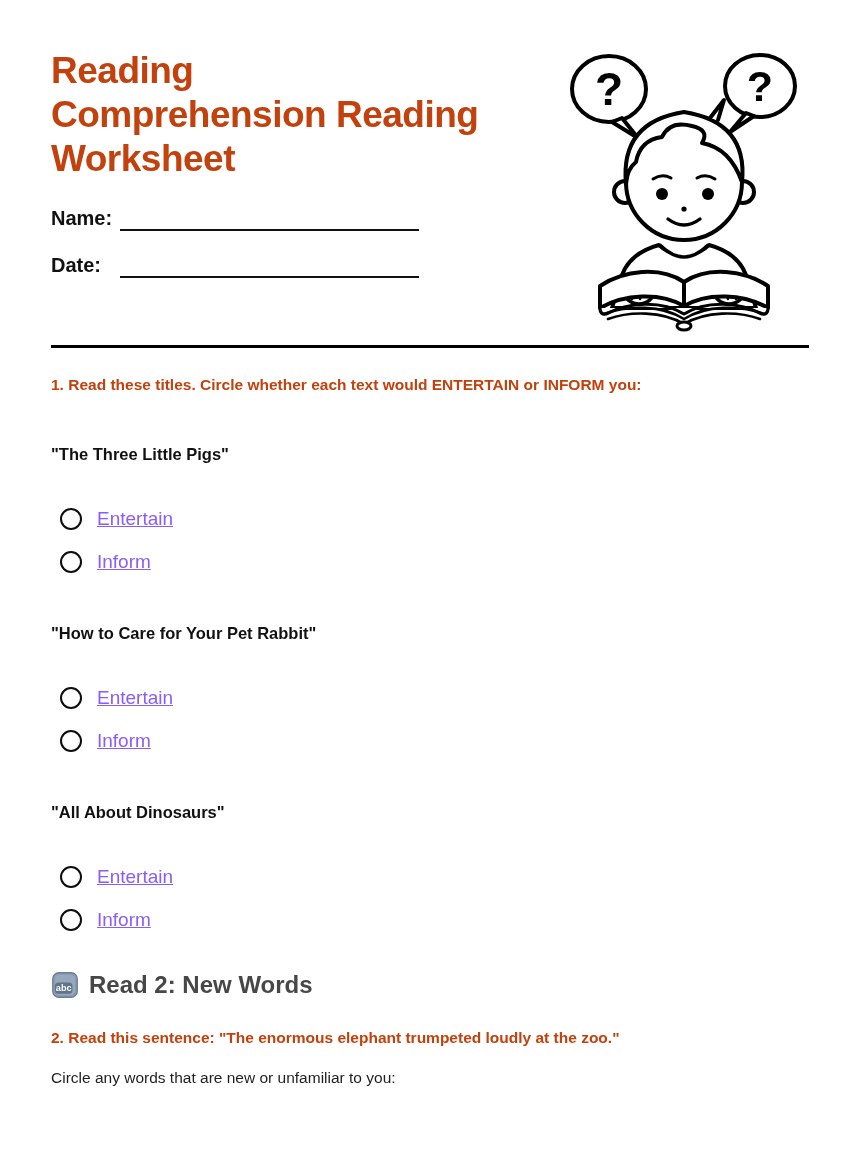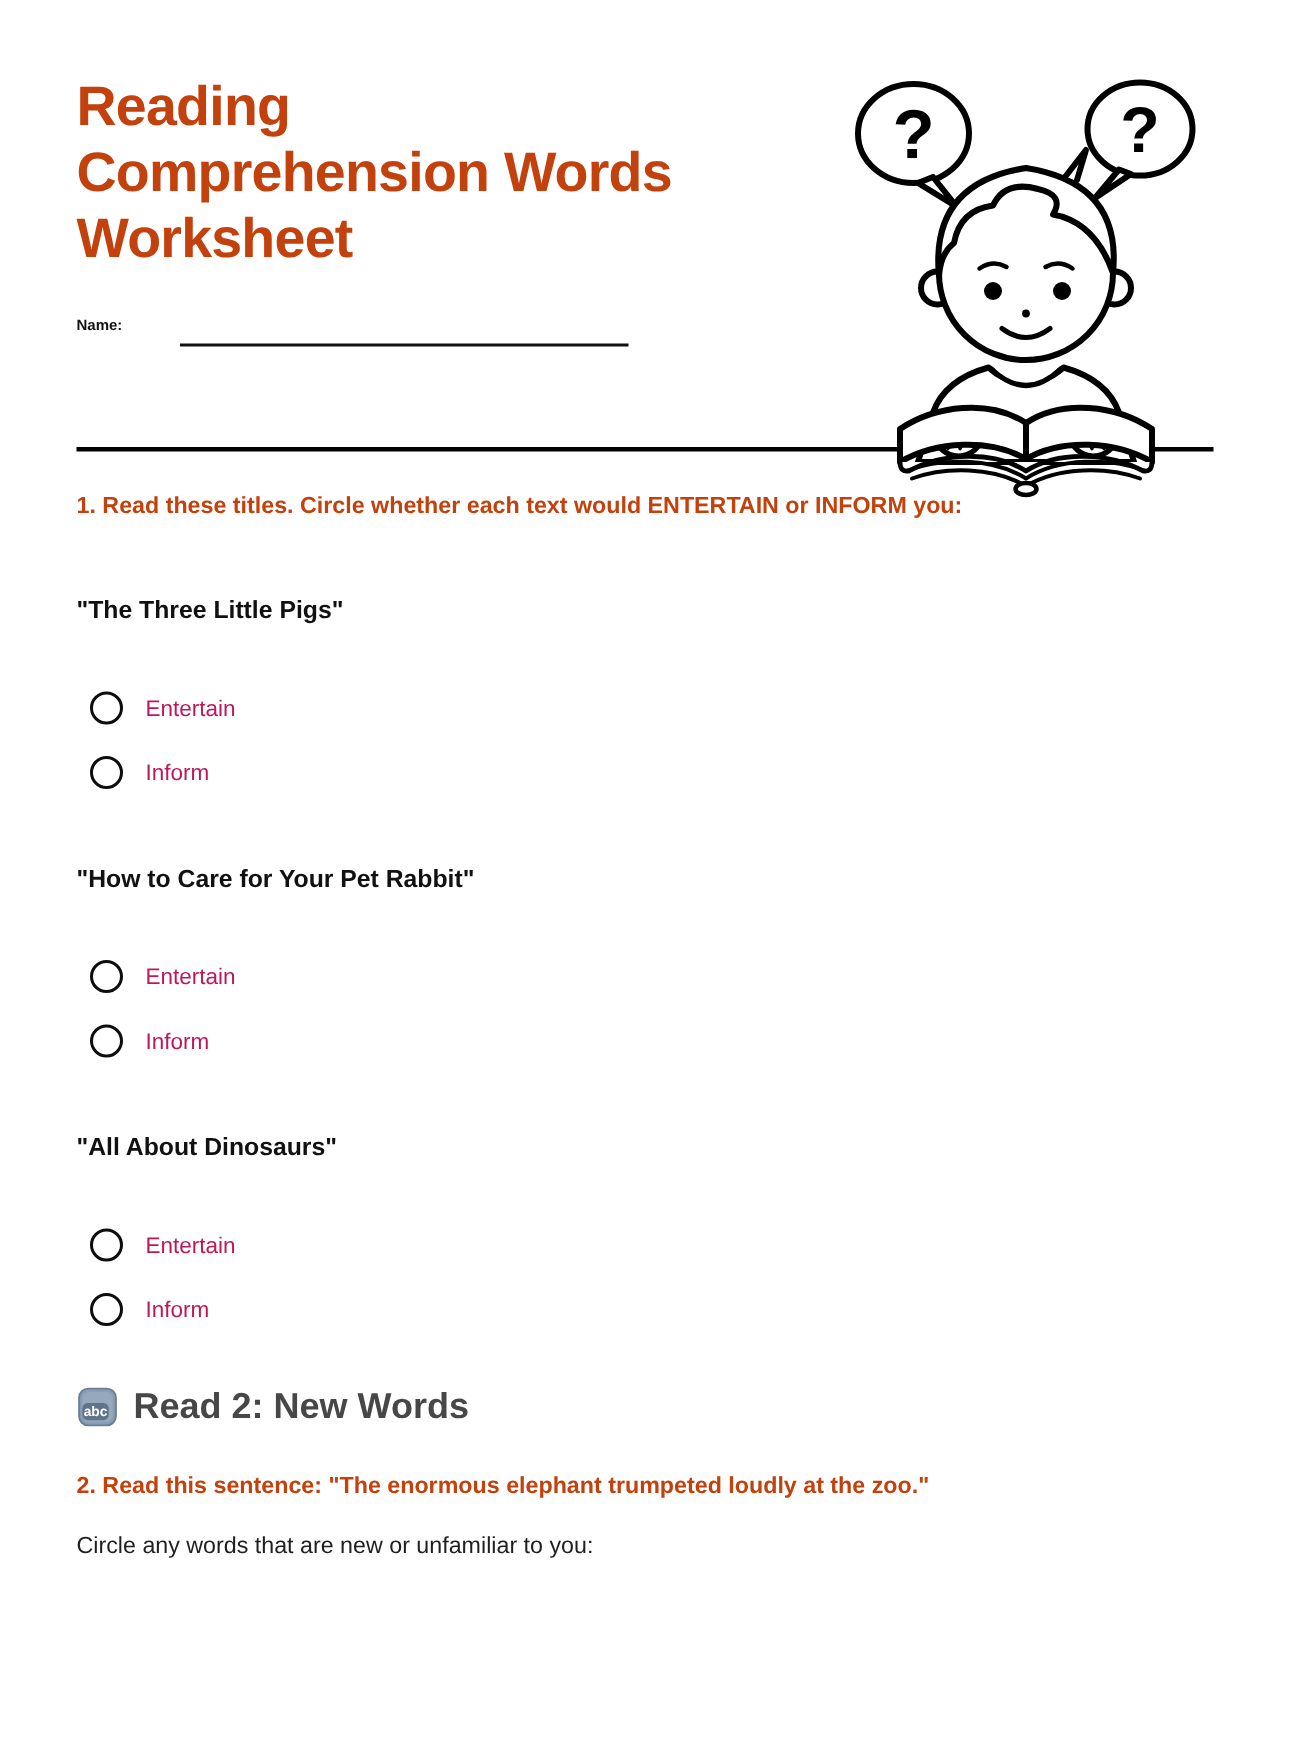--- a/index.html
+++ b/index.html
@@ -135,7 +135,7 @@
 
     <div class="header">
       <h1 class="title"><span>Reading</span><br>
-        <span>Comprehension Words</span><br>
+        <span>Comprehension Reading</span><br>
         <span>Worksheet</span>
       </h1>
 

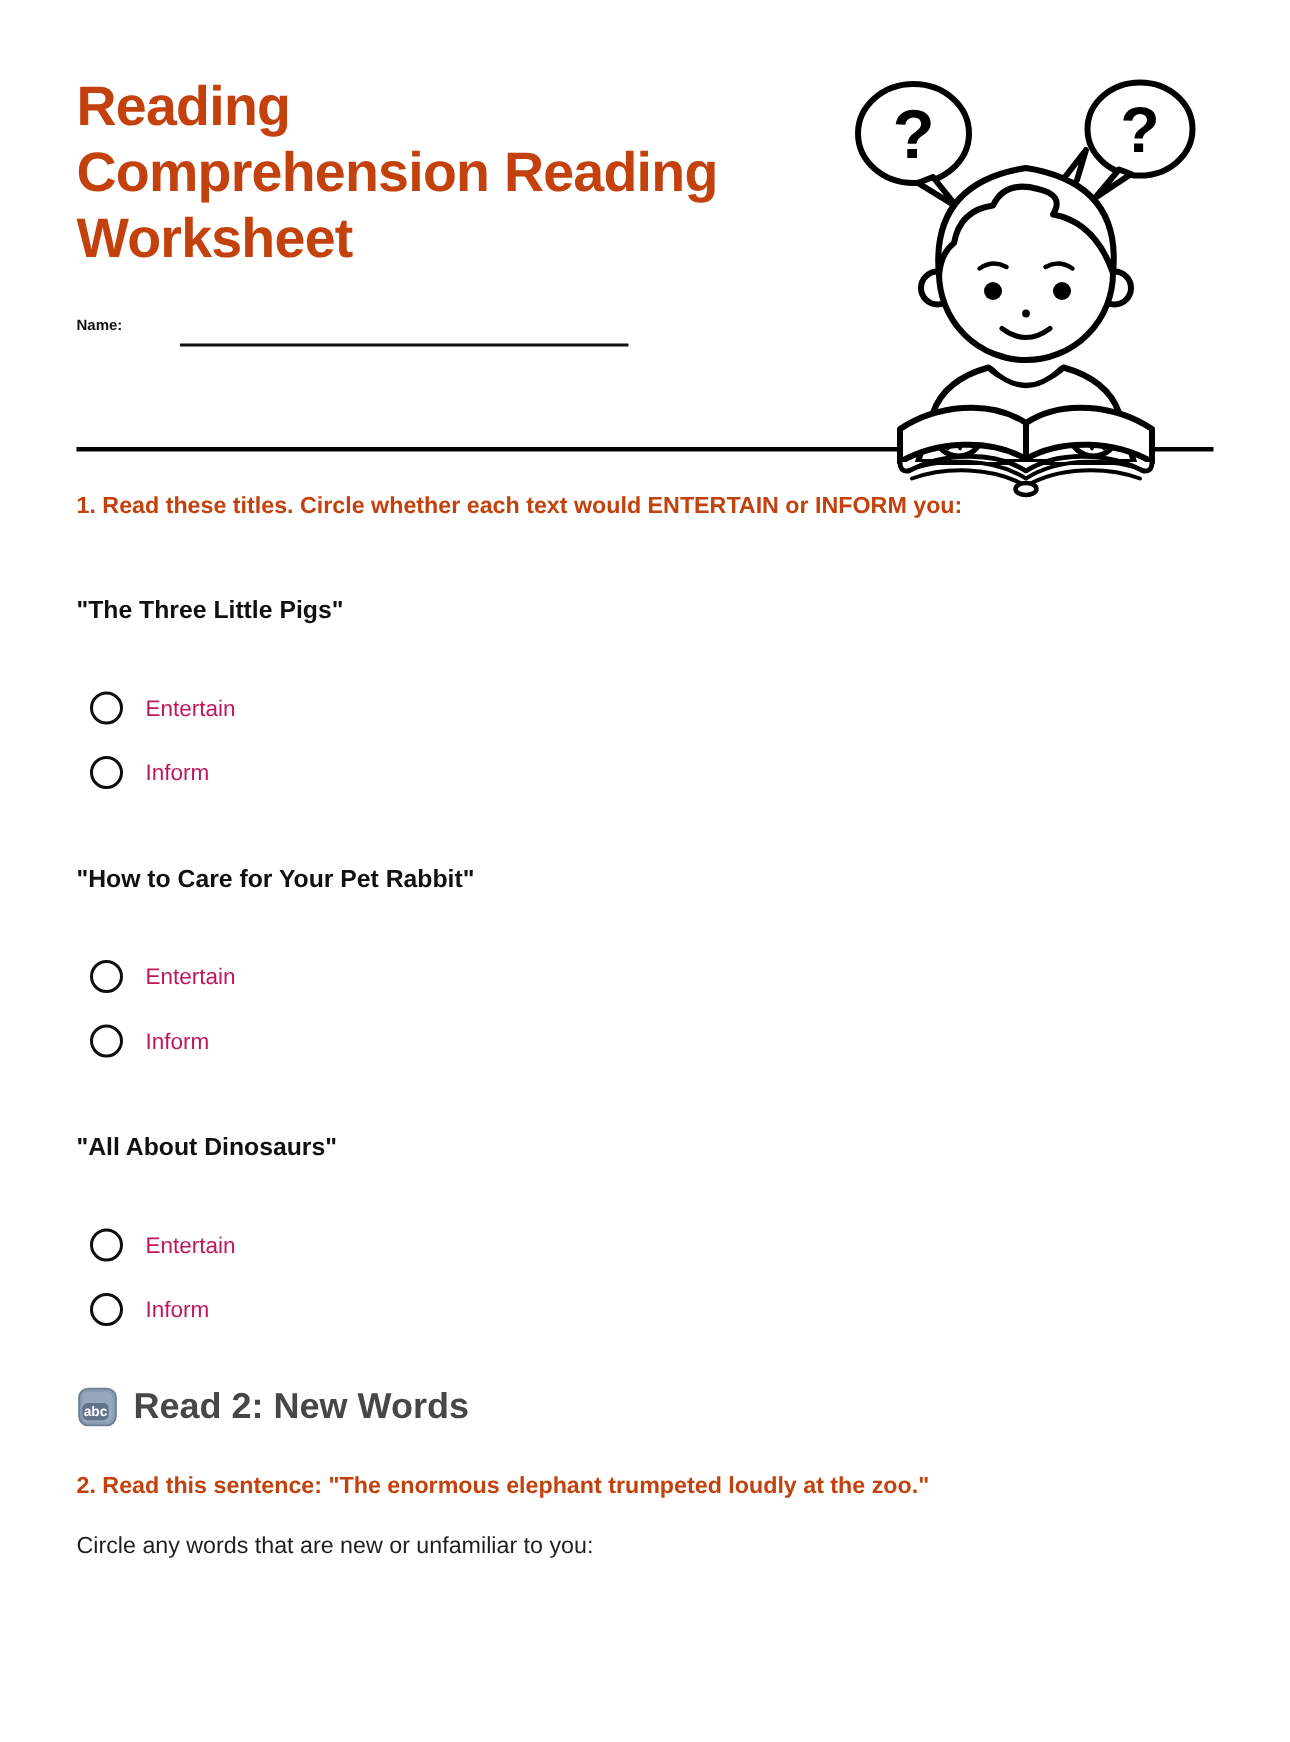--- a/index.html
+++ b/index.html
@@ -46,7 +46,7 @@
   .field-label {
     width: 69px;
     flex-shrink: 0;
-    font-size: 10px;
+    font-size: 20px;
     font-weight: bold;
     color: #111111;
     line-height: 22px;

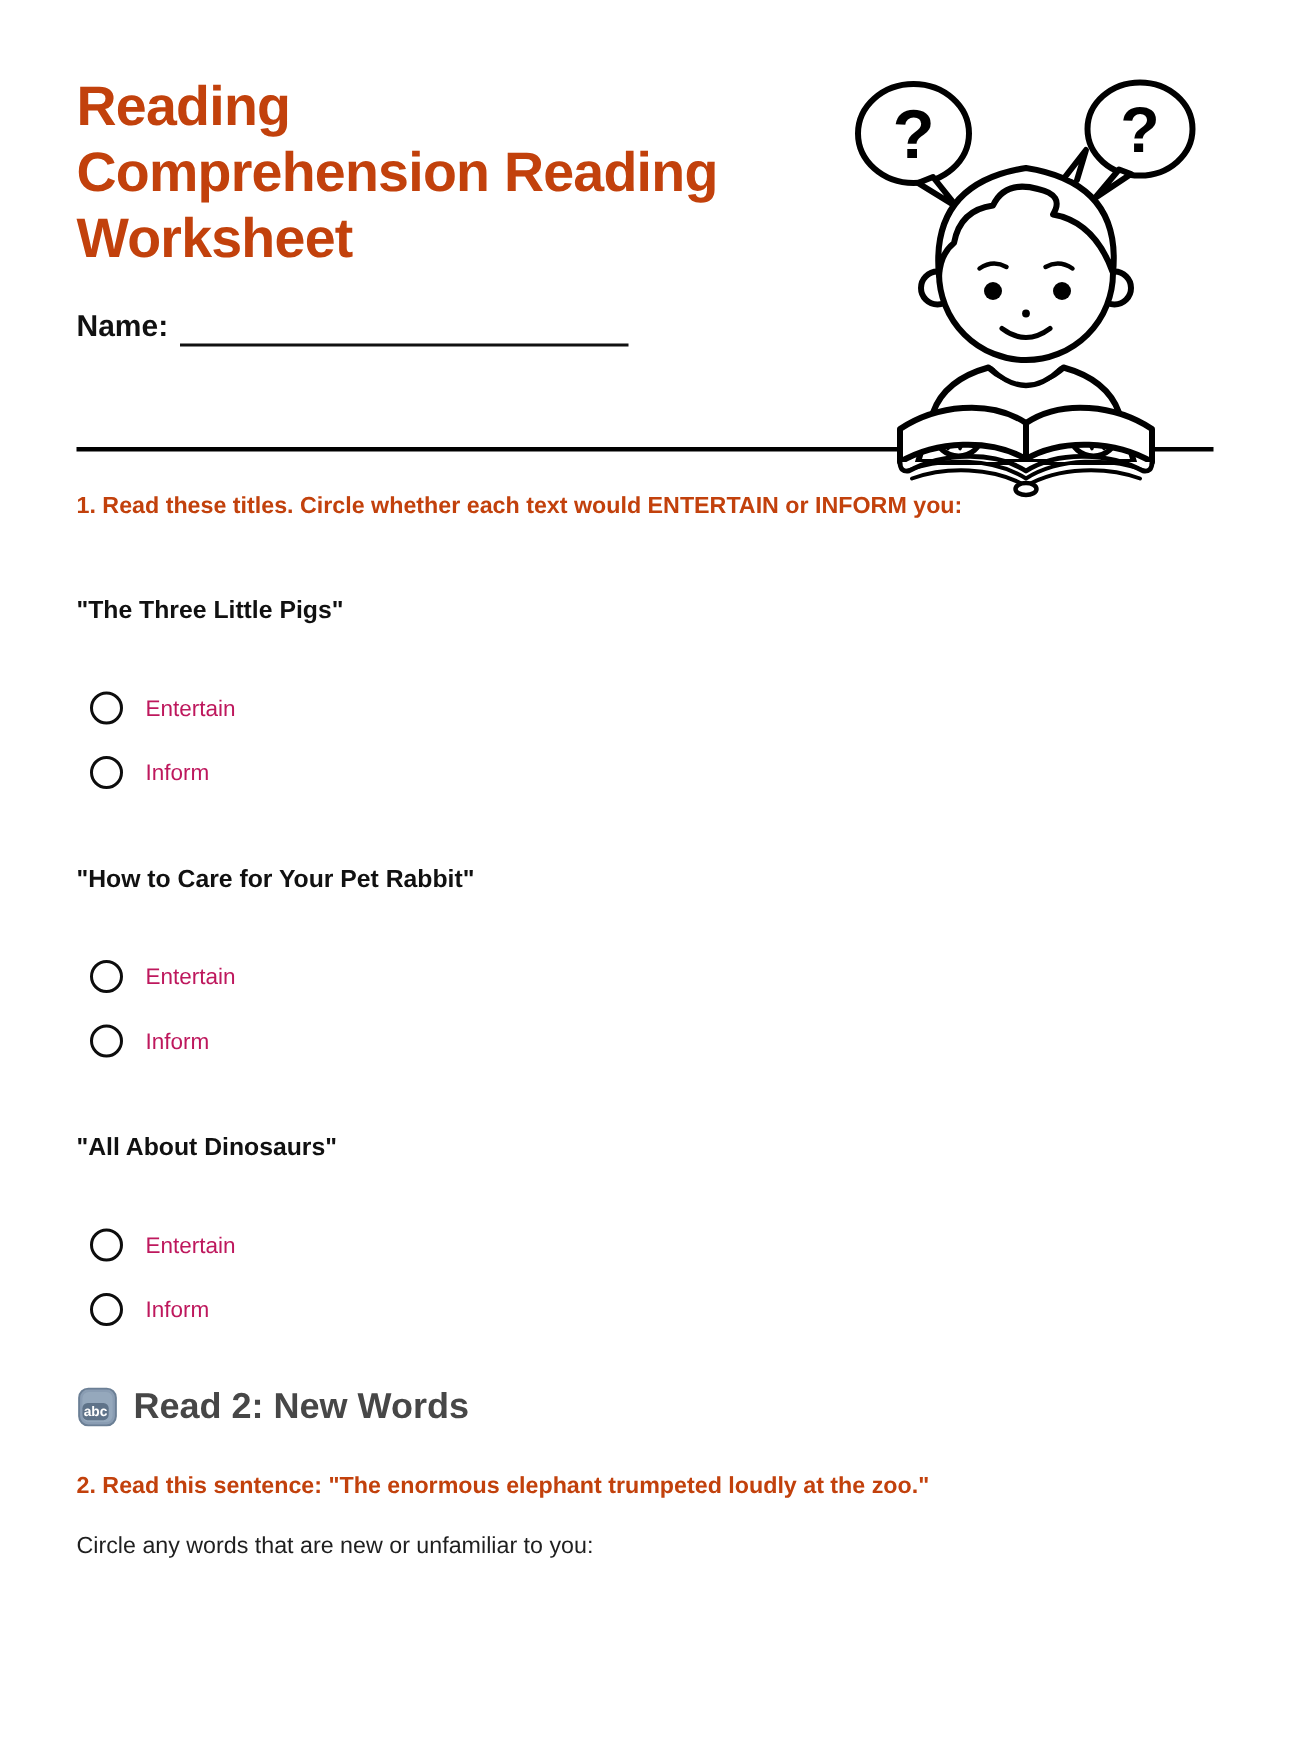--- a/index.html
+++ b/index.html
@@ -197,6 +197,10 @@
       <div class="fields">
         <div class="field-row">
           <span class="field-label">Name:</span>
+          <span class="field-line"></span>
+        </div>
+        <div class="field-row">
+          <span class="field-label">Date:</span>
           <span class="field-line"></span>
         </div>
       </div>

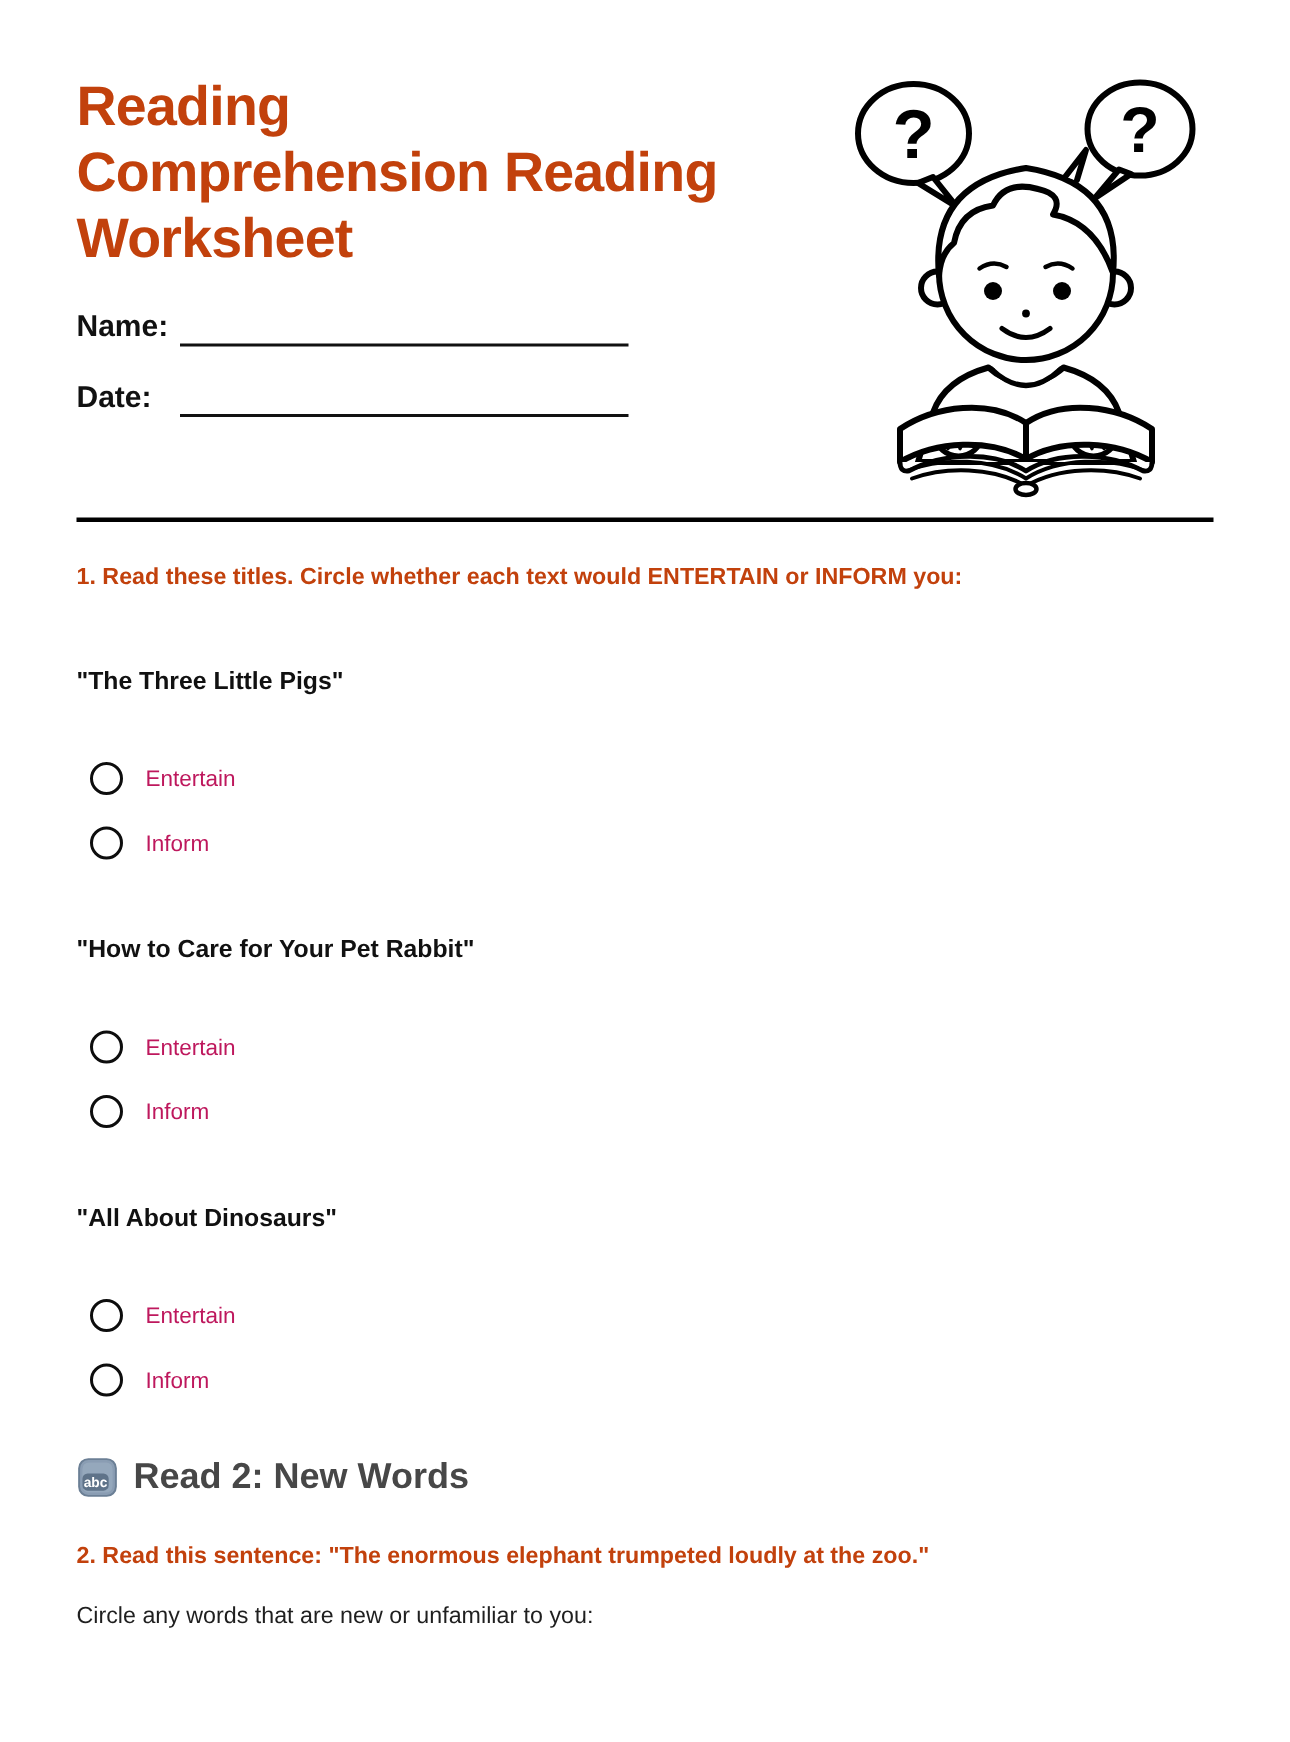--- a/index.html
+++ b/index.html
@@ -114,8 +114,9 @@
   }
   .radio-label {
     margin-left: 15px;
-    font-size: 15px;
-    color: #be185d;
+    font-size: 19px;
+    color: #8b5cf6;
+    text-decoration: underline;
   }
 
   p.instruction {

